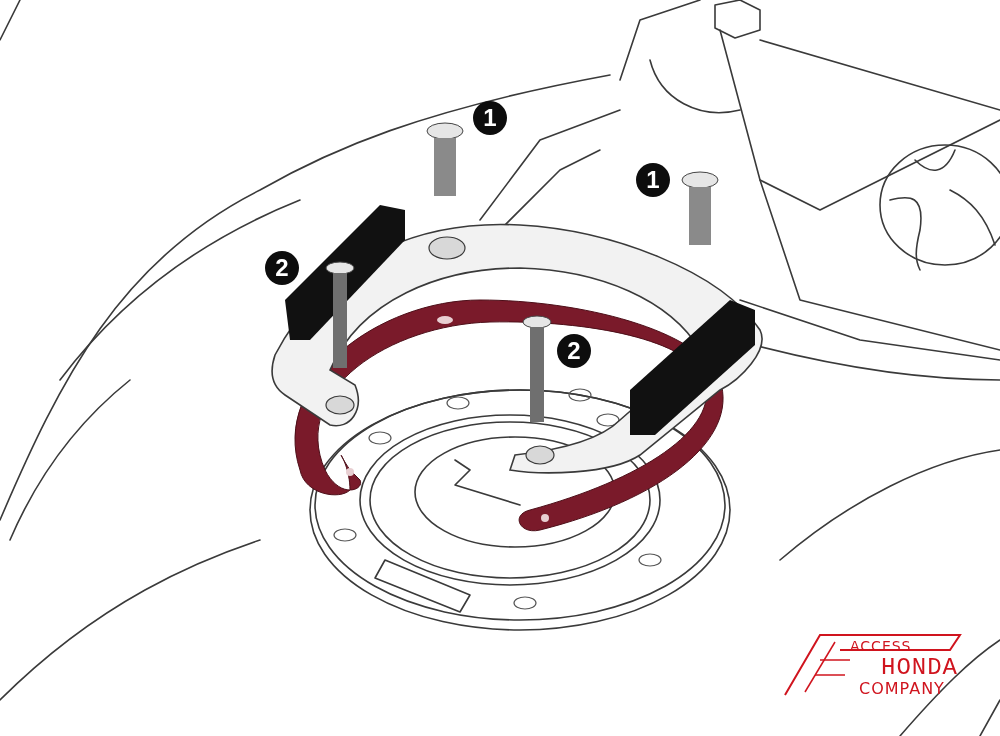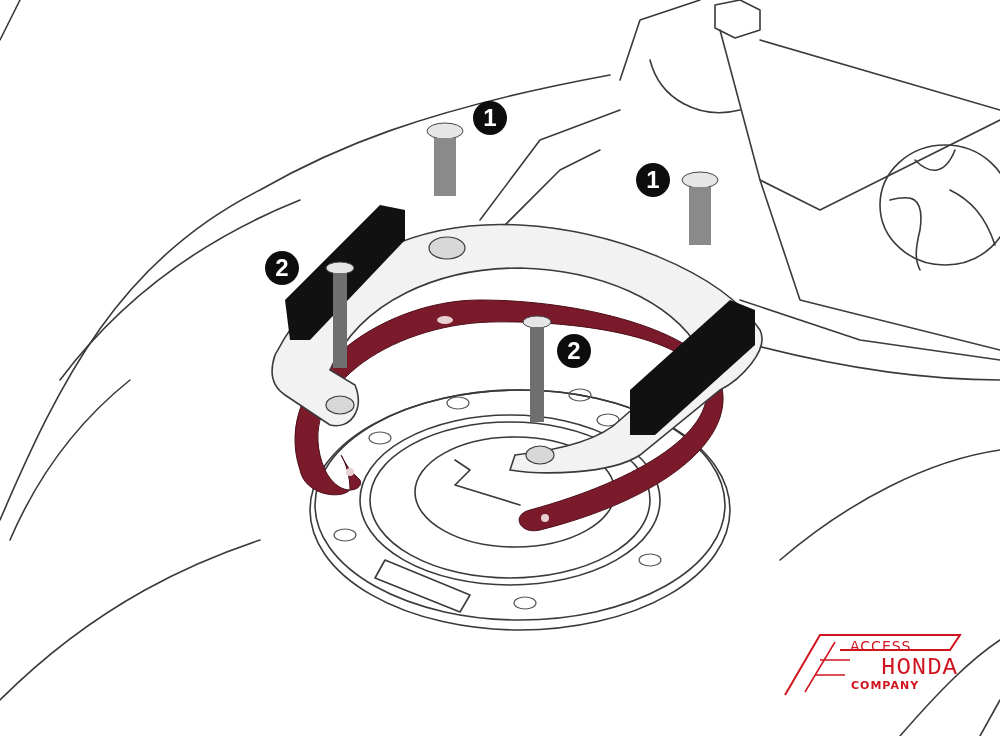--- a/index.html
+++ b/index.html
@@ -12,7 +12,7 @@
   .logo { position: absolute; left: 780px; top: 630px; width: 190px; height: 70px; }
   .logo .l1 { position: absolute; left: 70px; top: 8px; font-size: 14px; letter-spacing: 1px; color: #d0141e; font-family: "DejaVu Sans", sans-serif; }
   .logo .l2 { position: absolute; left: 62px; top: 24px; font-size: 24px; letter-spacing: 1px; color: #d0141e; font-family: Liberation Mono, monospace; margin-left: 39px; }
-  .logo .l3 { position: absolute; left: 71px; top: 49px; font-size: 11px; letter-spacing: 1px; color: #d0141e; font-weight: bold; font-family: "DejaVu Sans", sans-serif; }
+  .logo .l3 { position: absolute; left: 79px; top: 49px; font-size: 16px; letter-spacing: 1px; color: #d0141e; font-weight: normal; font-family: "DejaVu Sans", sans-serif; }
 </style>
 </head>
 <body>

